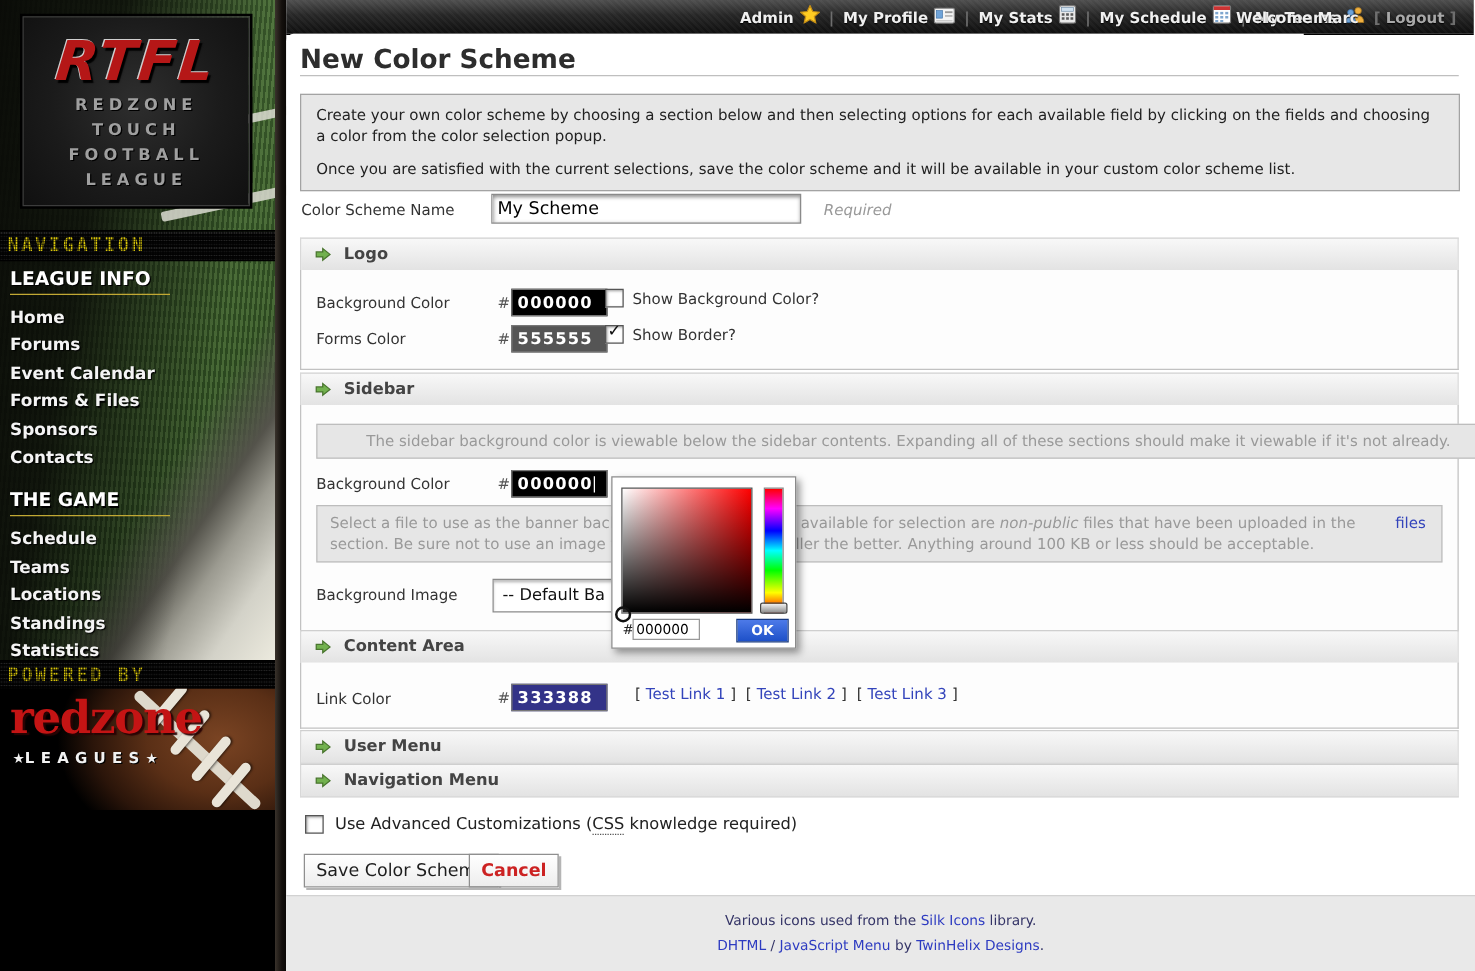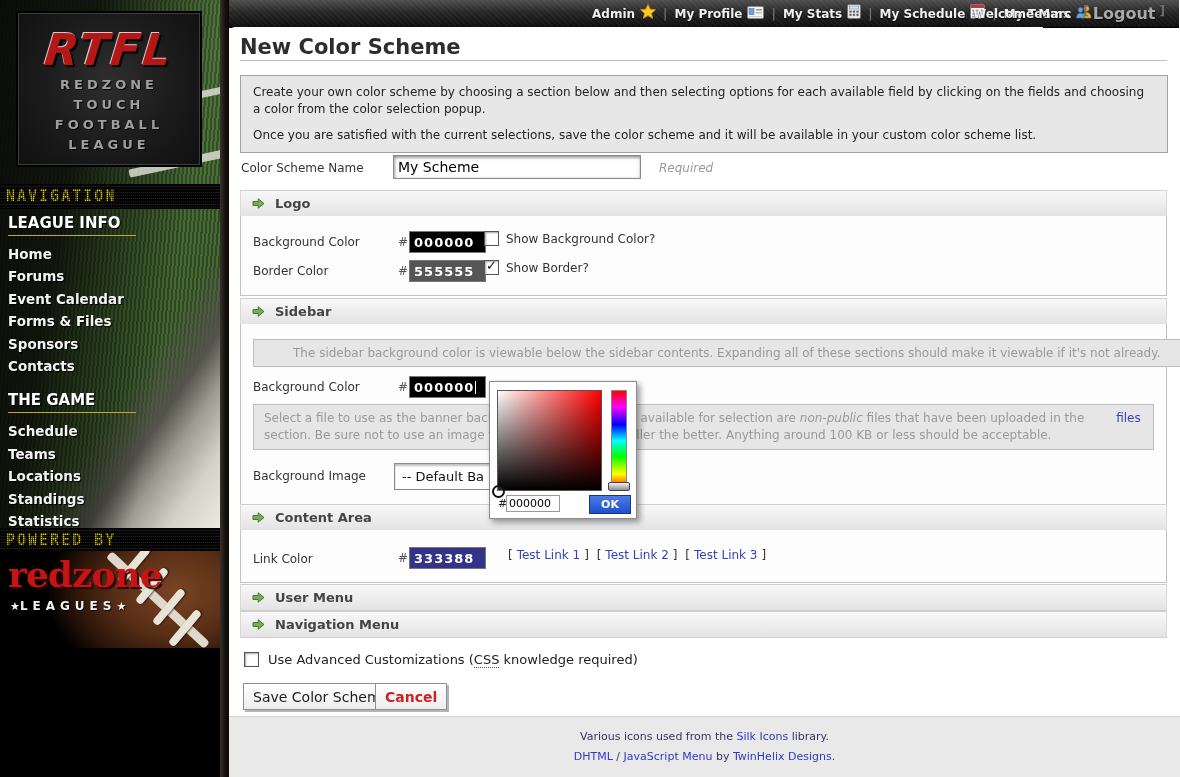--- a/index.html
+++ b/index.html
@@ -76,7 +76,7 @@
   .tb-right{position:absolute;right:14px;top:0;height:27px;display:flex;align-items:center;gap:12px;}
   .tb-logout{display:flex;gap:4px;cursor:pointer;}
   .tb-bracket{color:#6e6e6e;font-weight:bold;font-size:12px;}
-  .tb-logout-label{color:#a8a8a8;font-weight:bold;font-size:16px;text-shadow:0 1px 1px #000;}
+  .tb-logout-label{color:#a8a8a8;font-weight:bold;font-size:12px;text-shadow:0 1px 1px #000;}
   .tb-icon{display:inline-block;}
 
   

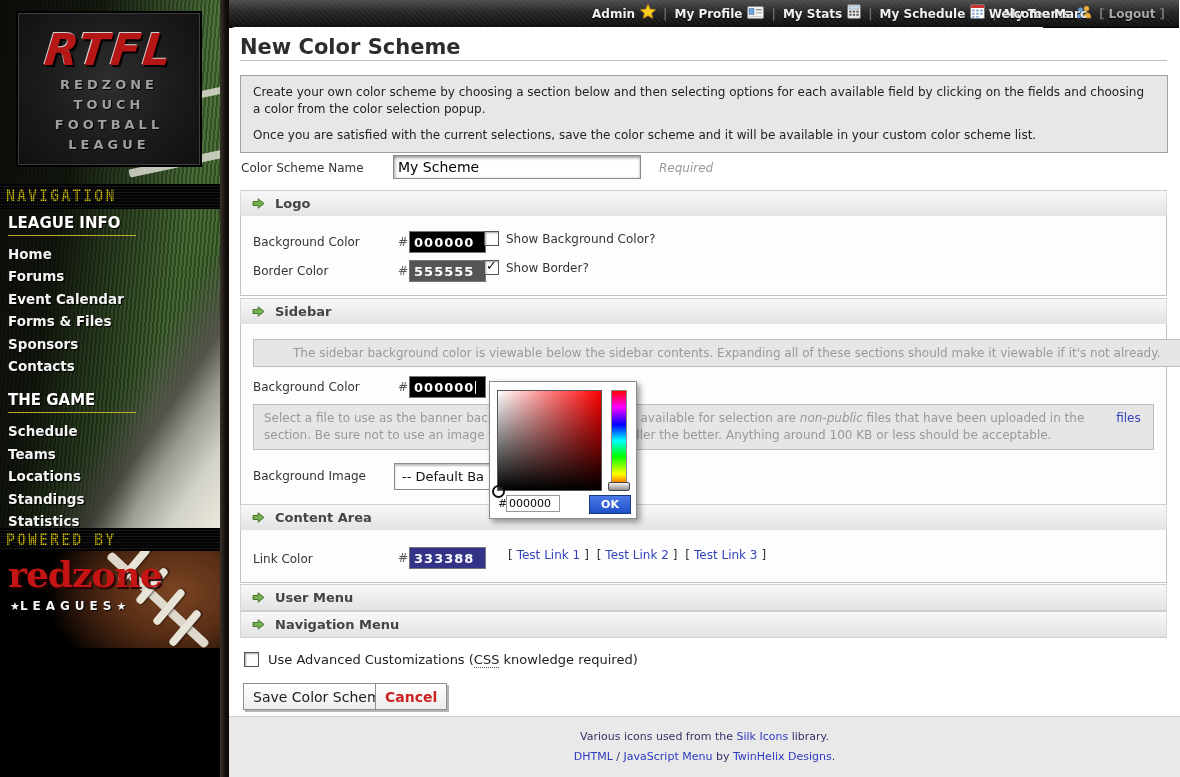--- a/index.html
+++ b/index.html
@@ -348,7 +348,7 @@
         <span class="cb"></span>
         <span class="cb-label">Show Background Color?</span>
       </span>
-      <span class="row-label" style="top:48px;">Border Color</span>
+      <span class="row-label" style="top:48px;">Forms Color</span>
       <span class="row-swatch" style="top:44px;">
         <span class="hash-sign">#</span>
         <span class="color-input" style="background:#555555;">555555</span>

